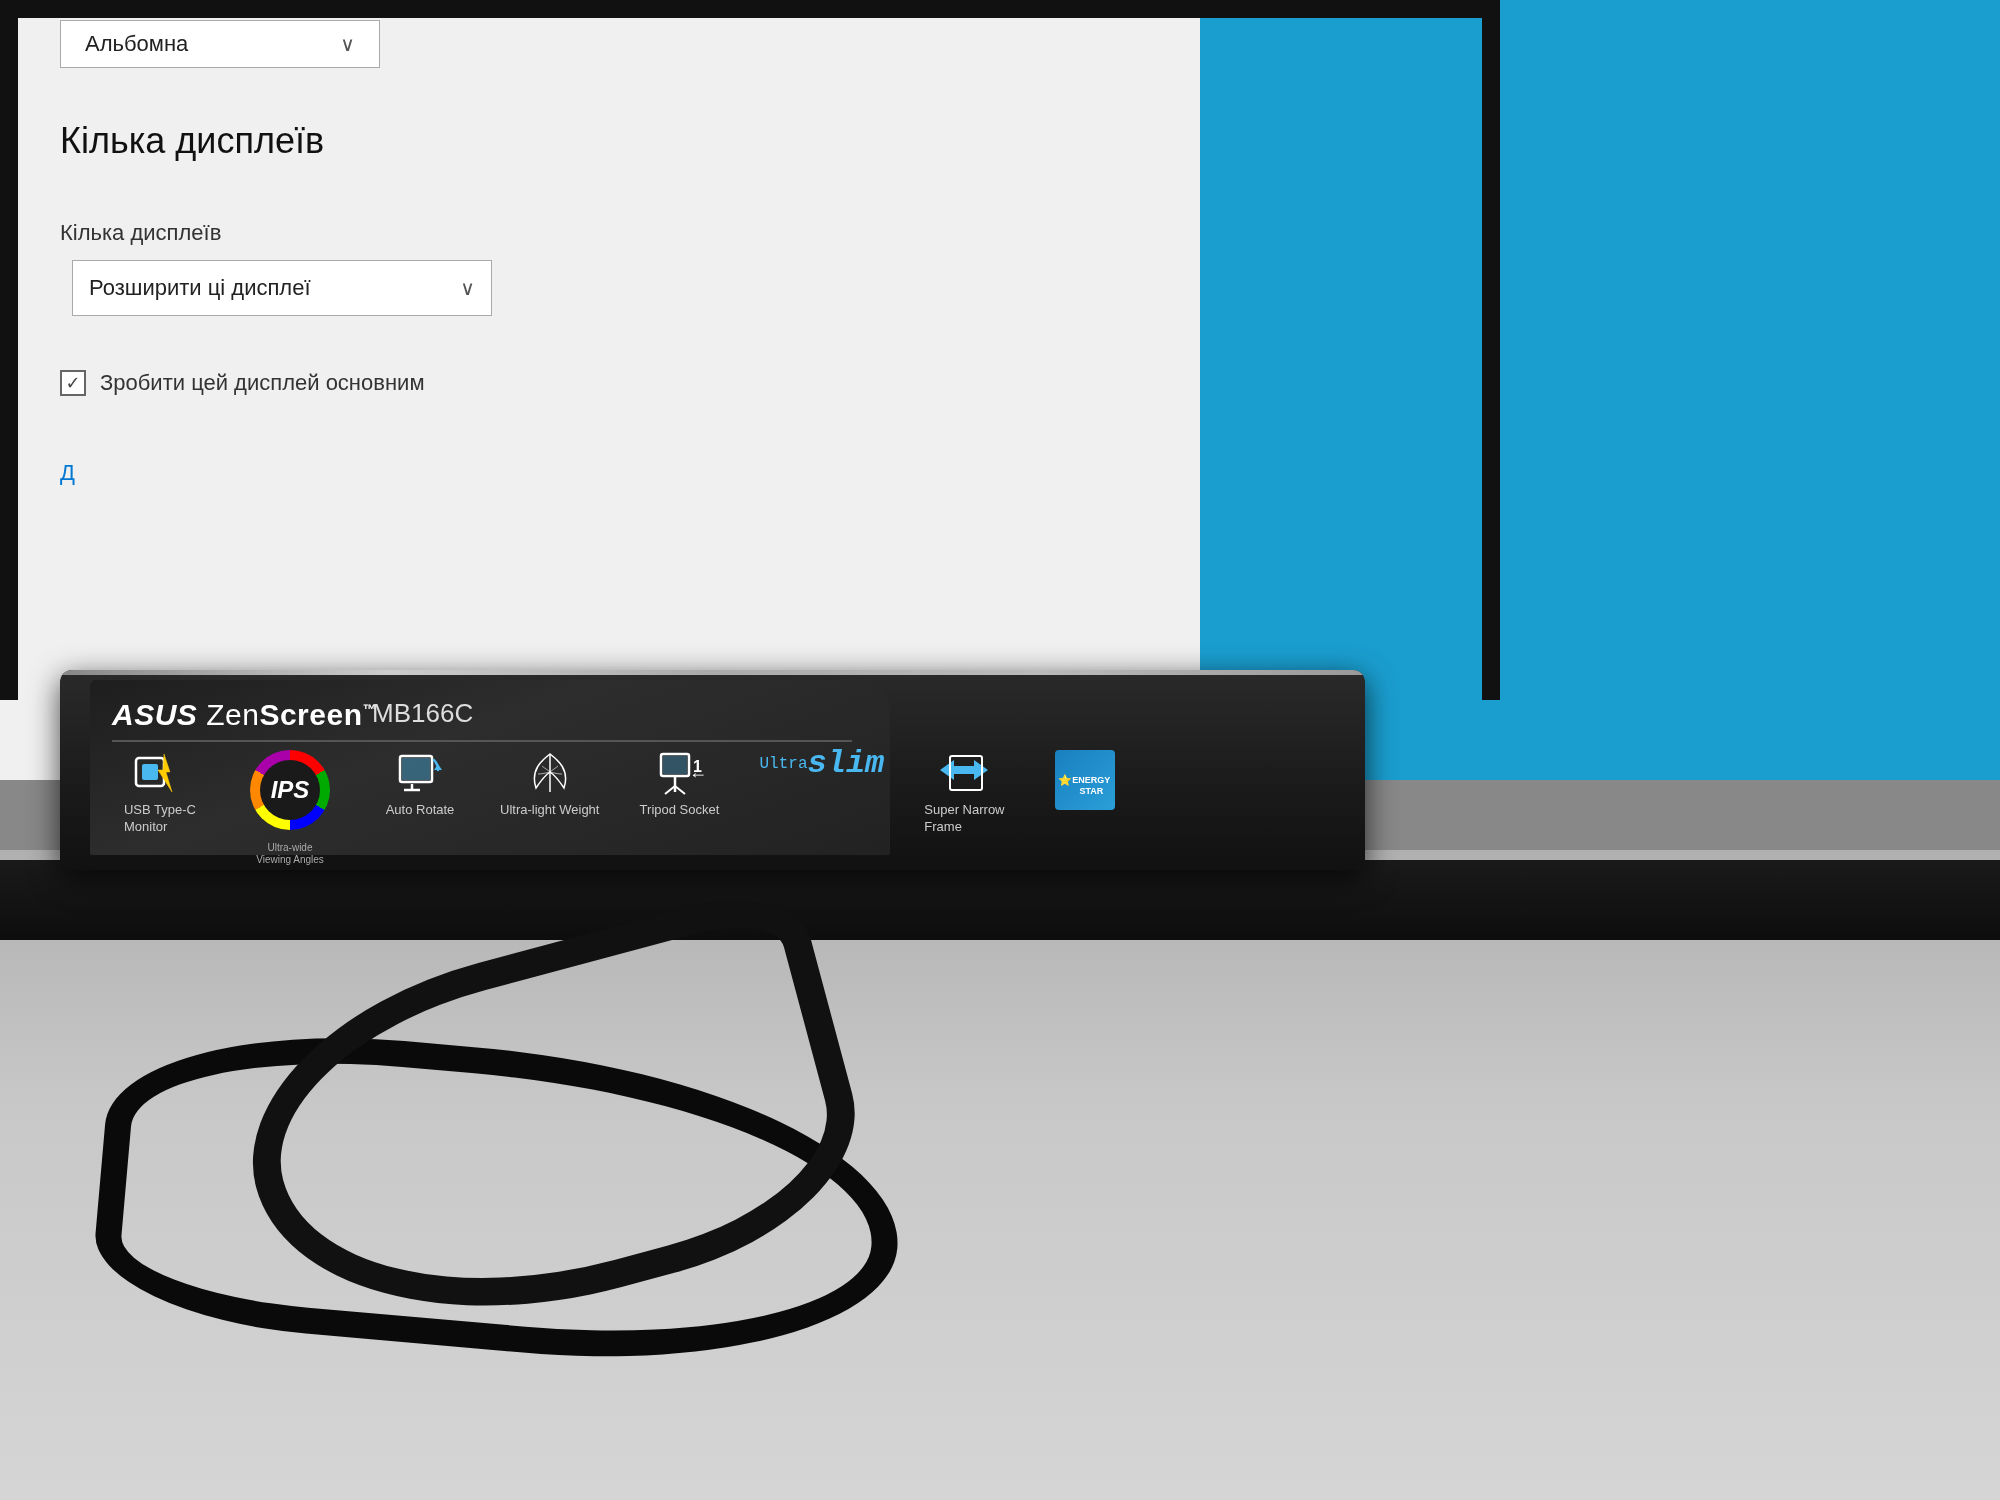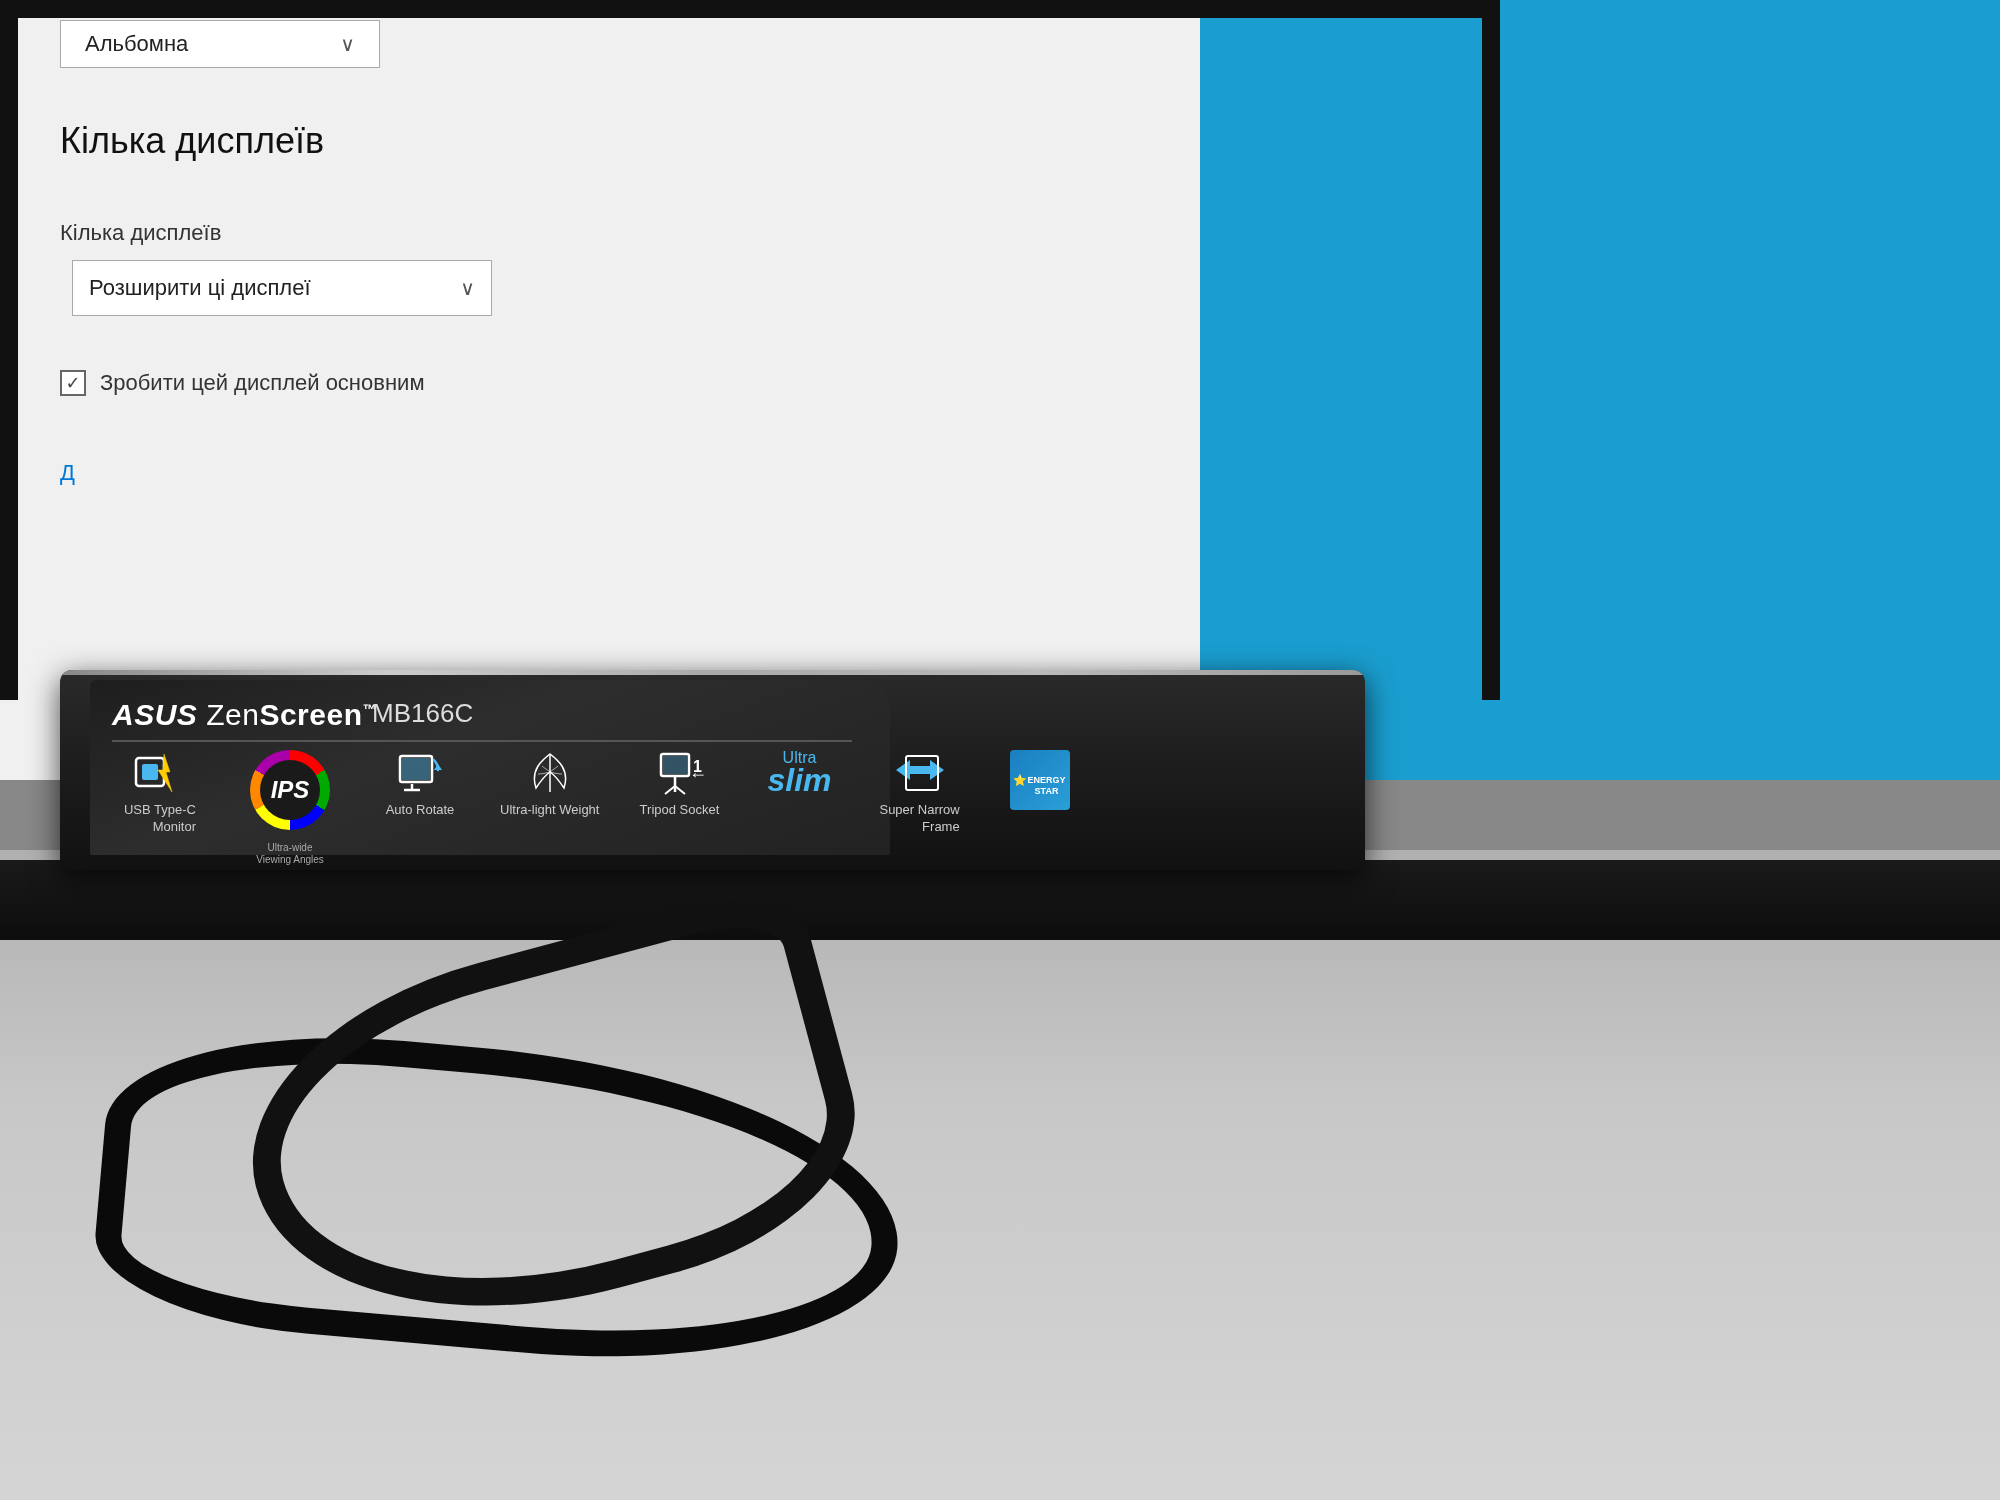--- a/index.html
+++ b/index.html
@@ -287,10 +287,9 @@
     
     .ultra-slim-badge {
       display: flex;
-      flex-direction: column;
       align-items: center;
       color: #4ab8f0;
-      font-family: Liberation Sans, sans-serif;
+      font-family: Liberation Mono, monospace;
       text-align: center;
     }
 

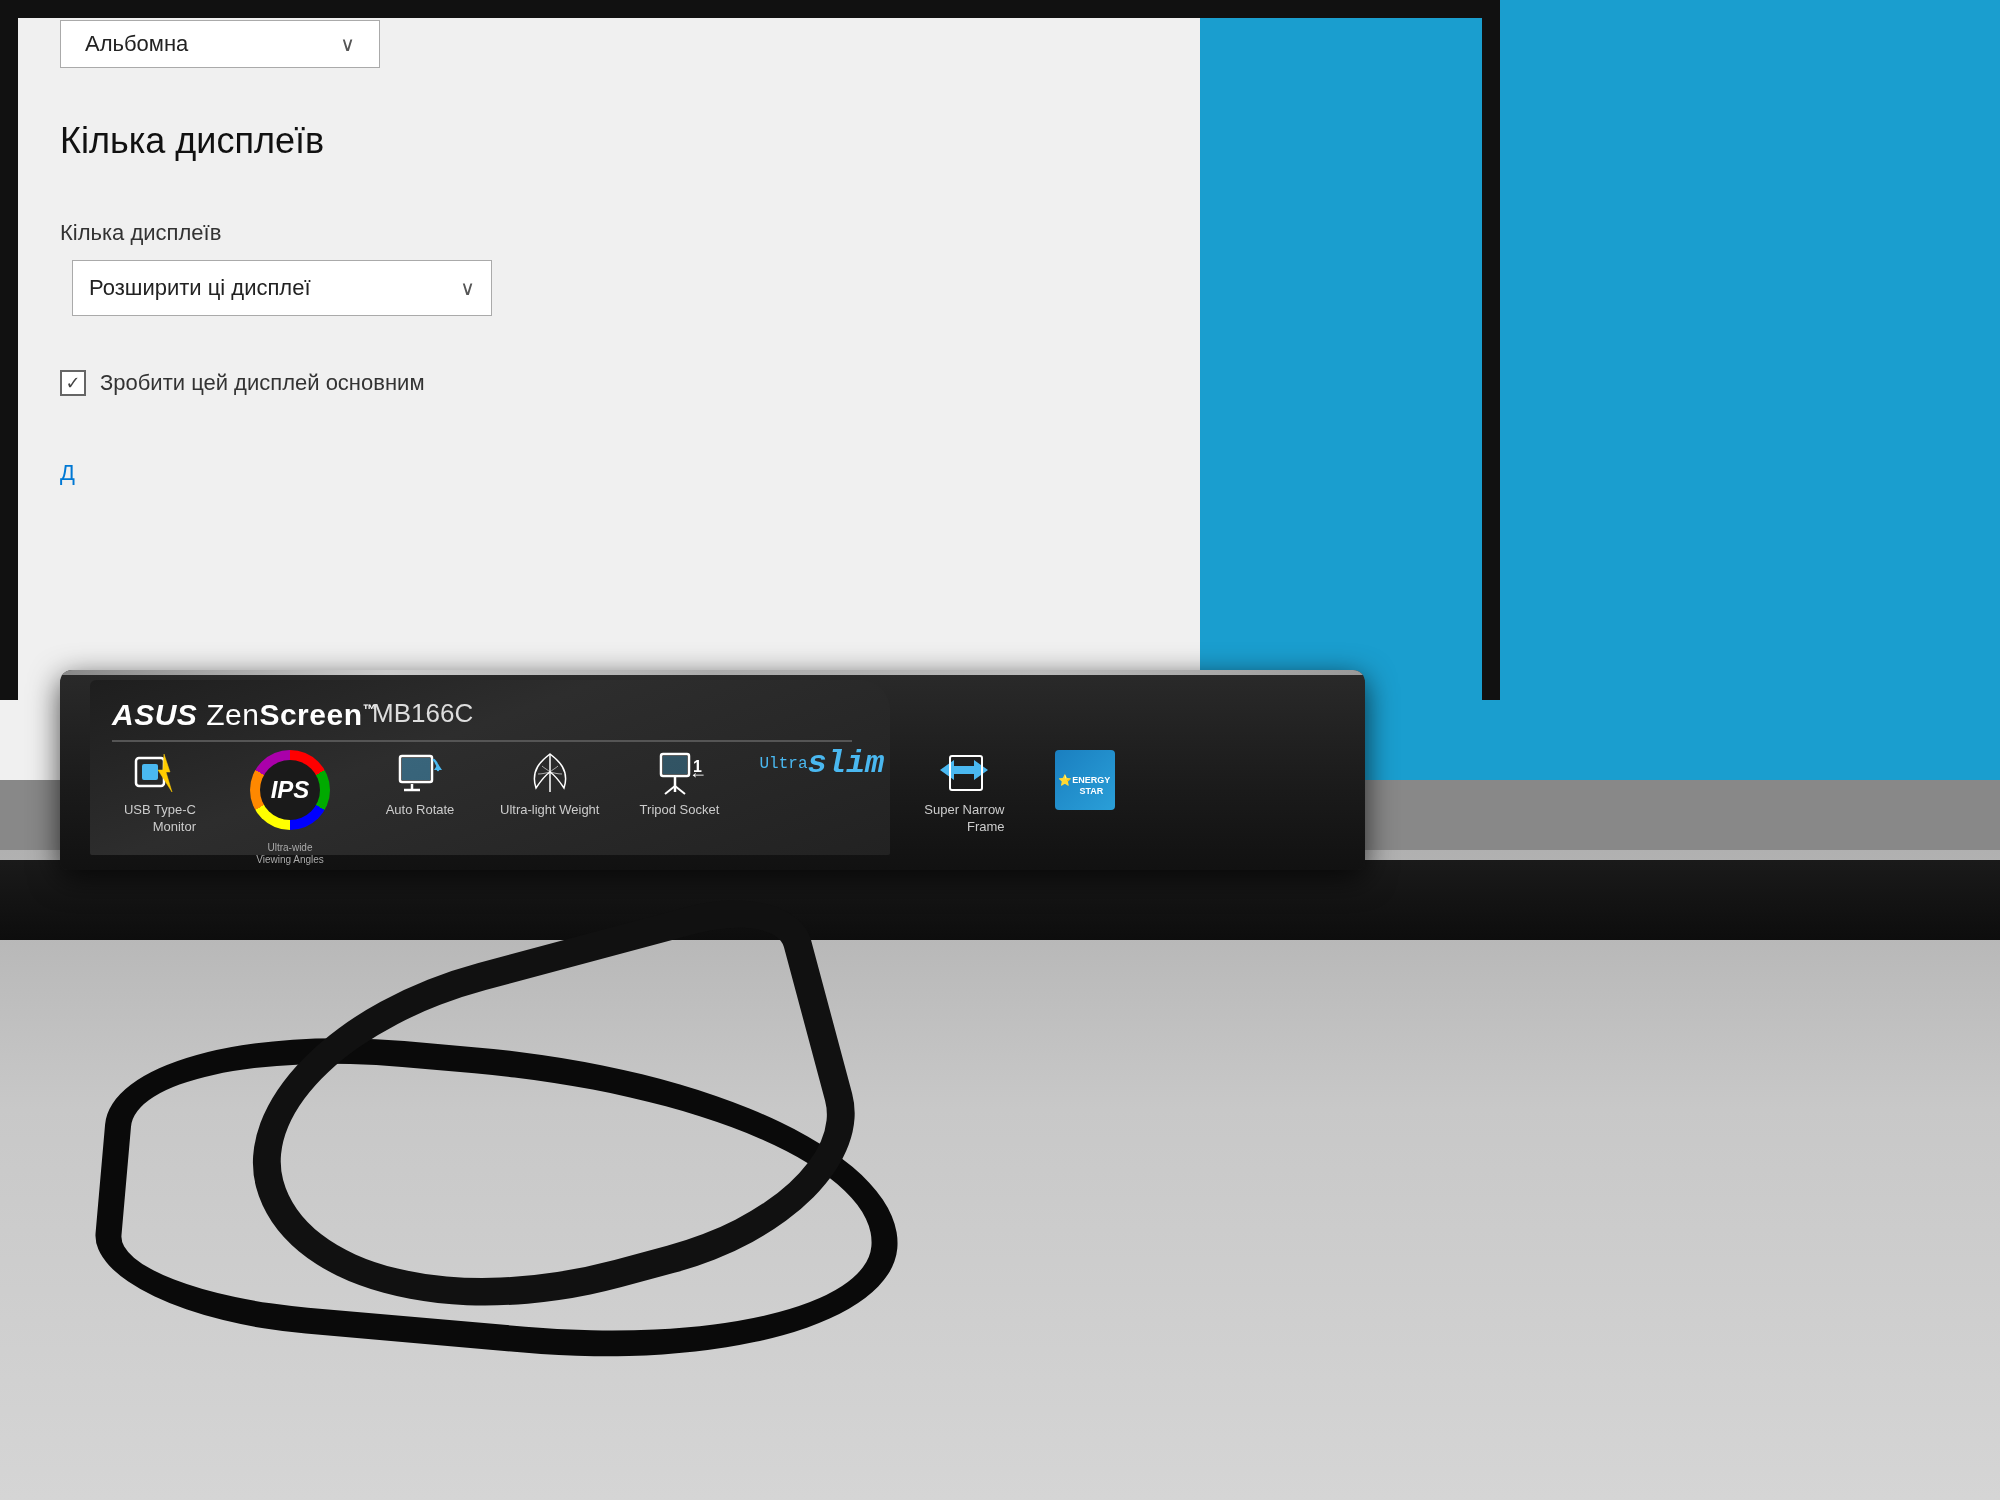--- a/index.html
+++ b/index.html
@@ -279,7 +279,7 @@
     .feature-label {
       font-size: 13px;
       color: #ccc;
-      text-align: right;
+      text-align: left;
       line-height: 1.3;
       white-space: nowrap;
     }

